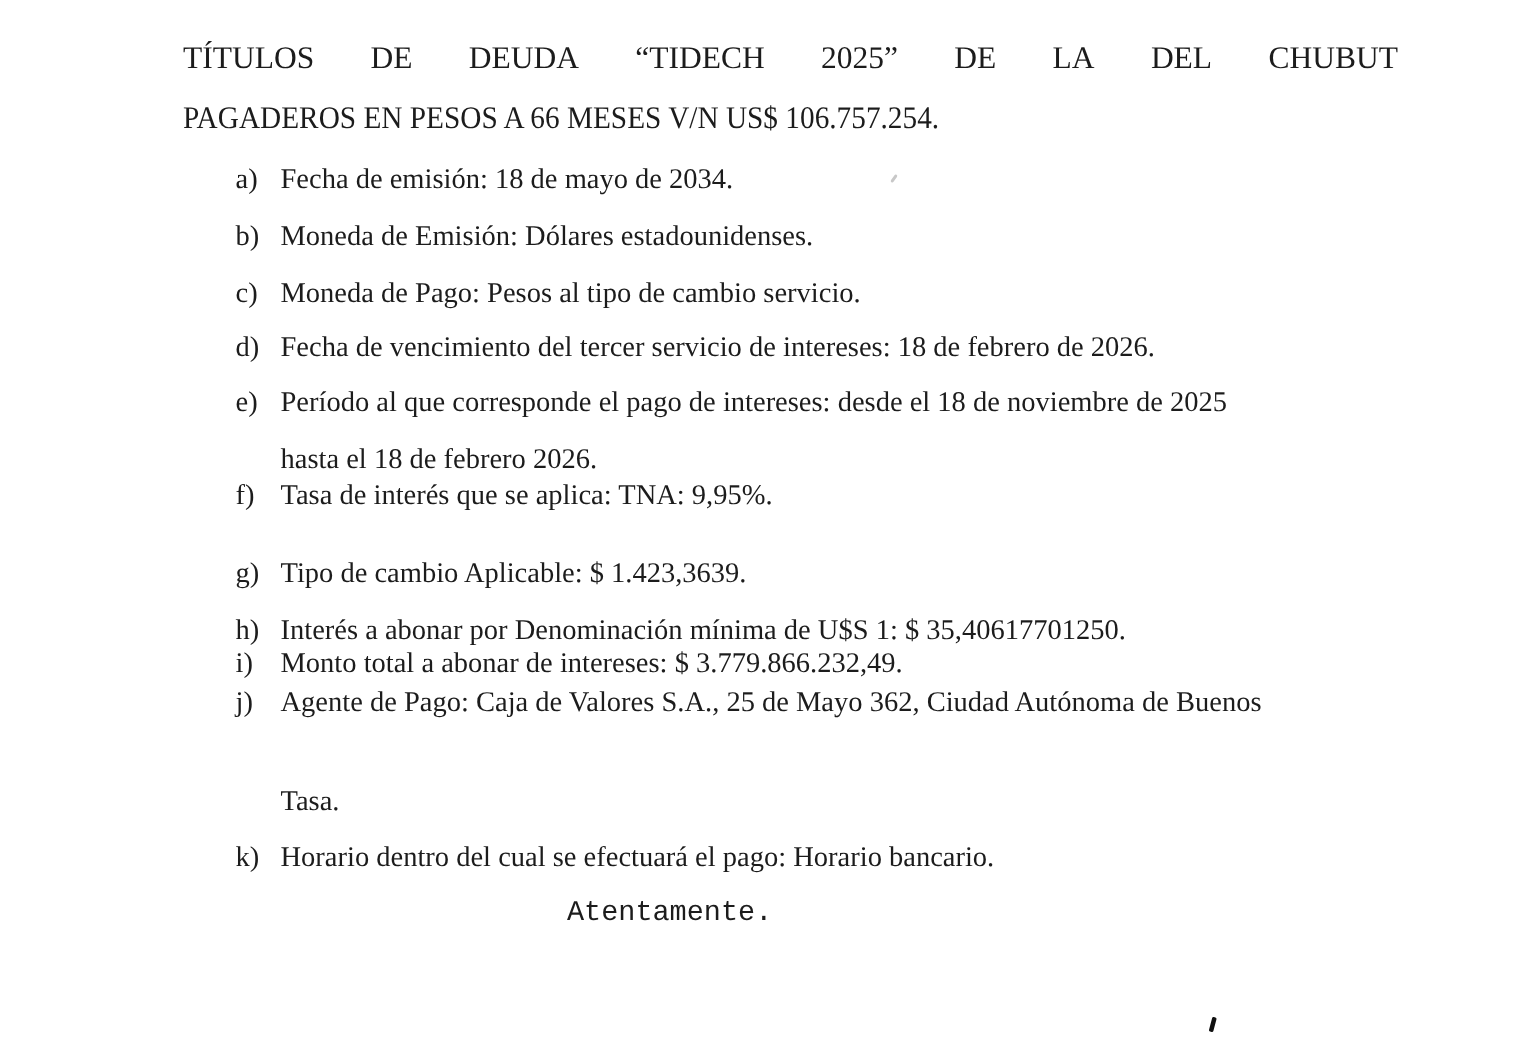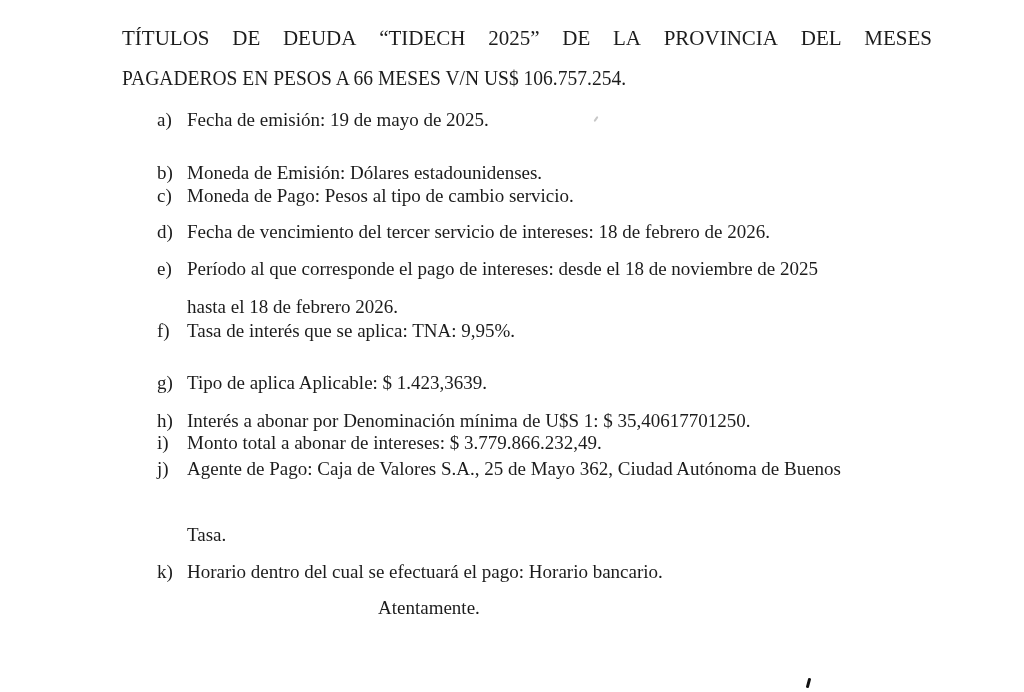--- a/index.html
+++ b/index.html
@@ -83,7 +83,6 @@
     <span>2025”</span>
     <span>DE</span>
     <span>LA</span>
-    <span>PROVINCIA</span>
     <span>DEL</span>
     <span>MESES</span>
   </div>

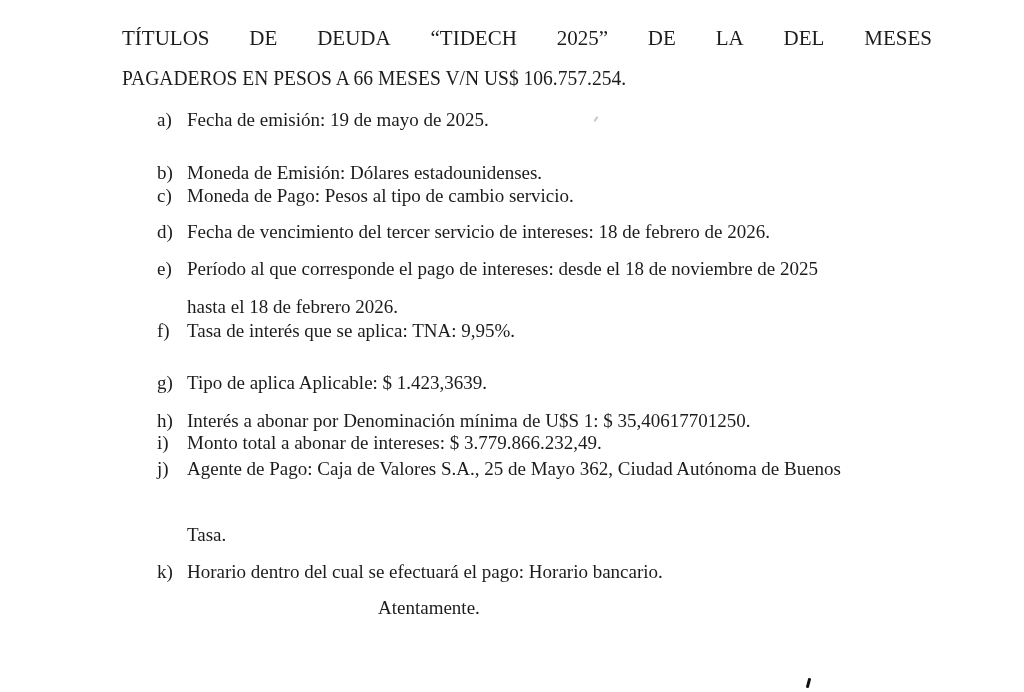--- a/index.html
+++ b/index.html
@@ -84,7 +84,7 @@
     <span>DE</span>
     <span>LA</span>
     <span>DEL</span>
-    <span>MESES</span>
+    <span>CHUBUT</span>
   </div>
   <div id="title2" class="title-line">PAGADEROS EN PESOS A 66 MESES V/N US$ 106.757.254.</div>
 

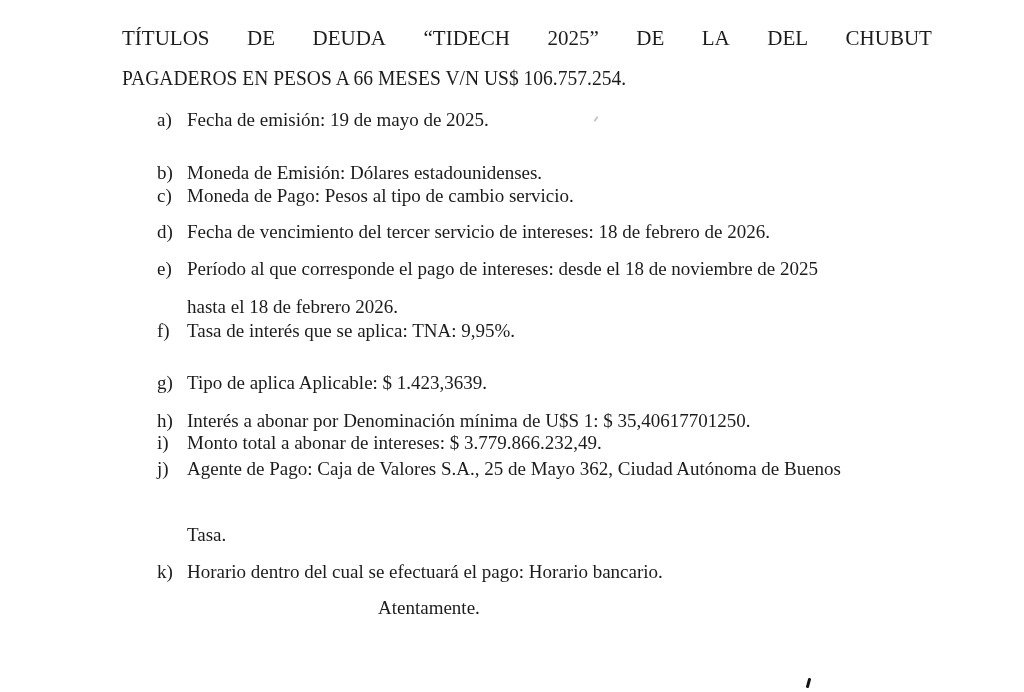--- a/index.html
+++ b/index.html
@@ -89,7 +89,7 @@
   <div id="title2" class="title-line">PAGADEROS EN PESOS A 66 MESES V/N US$ 106.757.254.</div>
 
   <div class="item" style="top:109px">
-    <span class="lbl">a)</span><span class="txt">Fecha de emisión: 19 de mayo de 2025.</span>
+    <span class="lbl">a)</span><span class="txt">Fecha de emisión: 18 de mayo de 2034.</span>
   </div>
   <div class="item" style="top:162px">
     <span class="lbl">b)</span><span class="txt">Moneda de Emisión: Dólares estadounidenses.</span>

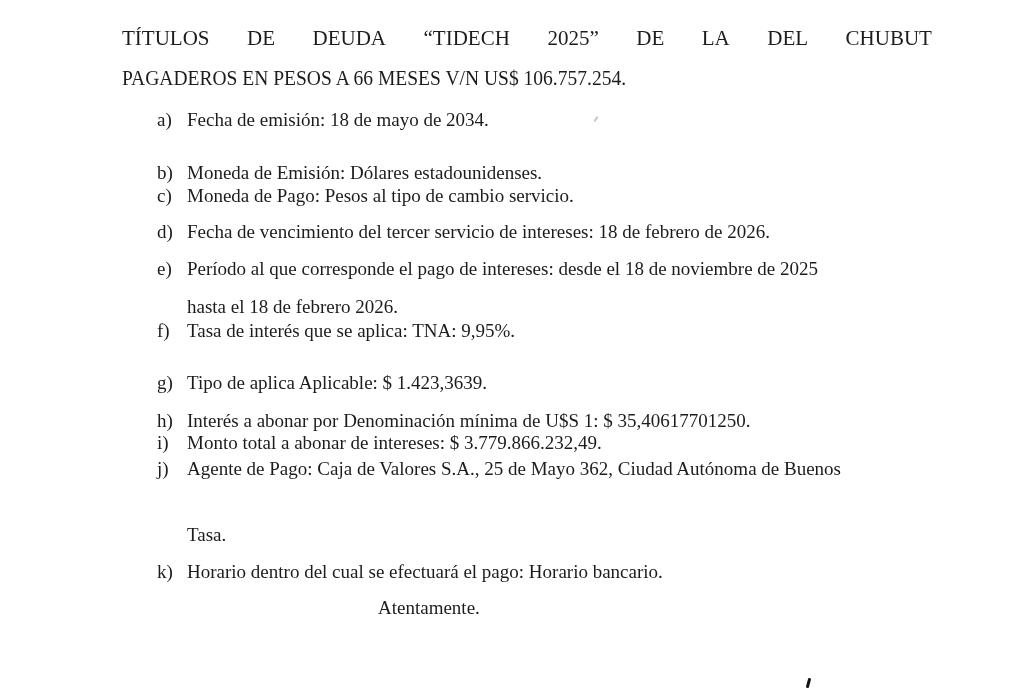--- a/index.html
+++ b/index.html
@@ -91,7 +91,7 @@
   <div class="item" style="top:109px">
     <span class="lbl">a)</span><span class="txt">Fecha de emisión: 18 de mayo de 2034.</span>
   </div>
-  <div class="item" style="top:162px">
+  <div class="item" style="top:147px">
     <span class="lbl">b)</span><span class="txt">Moneda de Emisión: Dólares estadounidenses.</span>
   </div>
   <div class="item" style="top:185px">

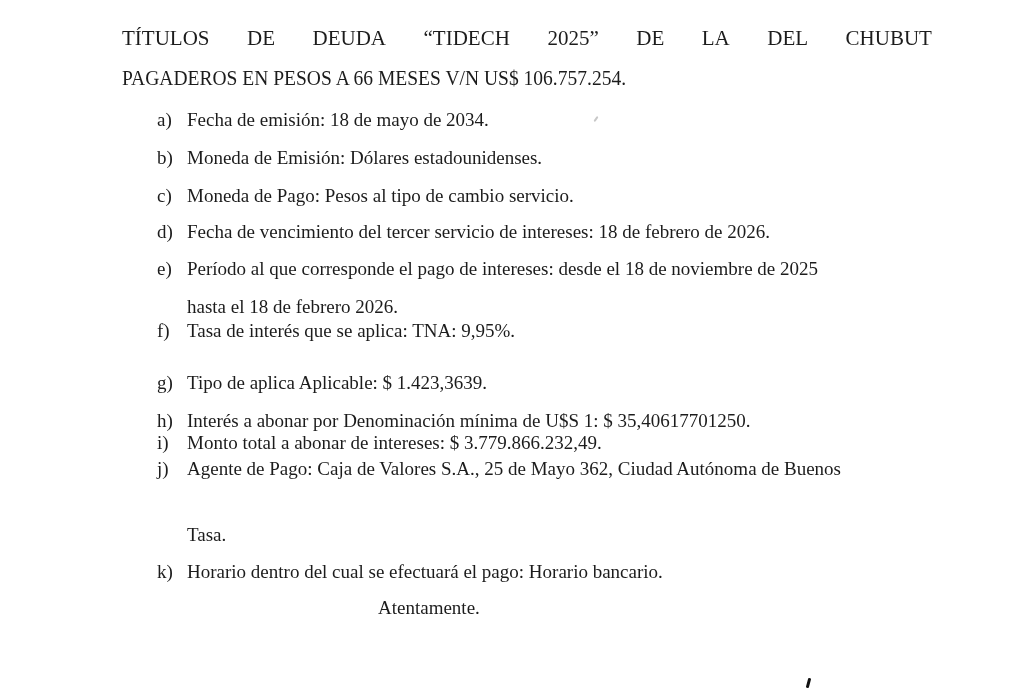--- a/index.html
+++ b/index.html
@@ -109,7 +109,7 @@
     <span class="lbl">f)</span><span class="txt">Tasa de interés que se aplica: TNA: 9,95%.</span>
   </div>
   <div class="item" style="top:372px">
-    <span class="lbl">g)</span><span class="txt">Tipo de aplica Aplicable: $ 1.423,3639.</span>
+    <span class="lbl">g)</span><span class="txt">Tipo de cambio Aplicable: $ 1.423,3639.</span>
   </div>
   <div class="item" style="top:410px">
     <span class="lbl">h)</span><span class="txt">Interés a abonar por Denominación mínima de U$S 1: $ 35,40617701250.</span>

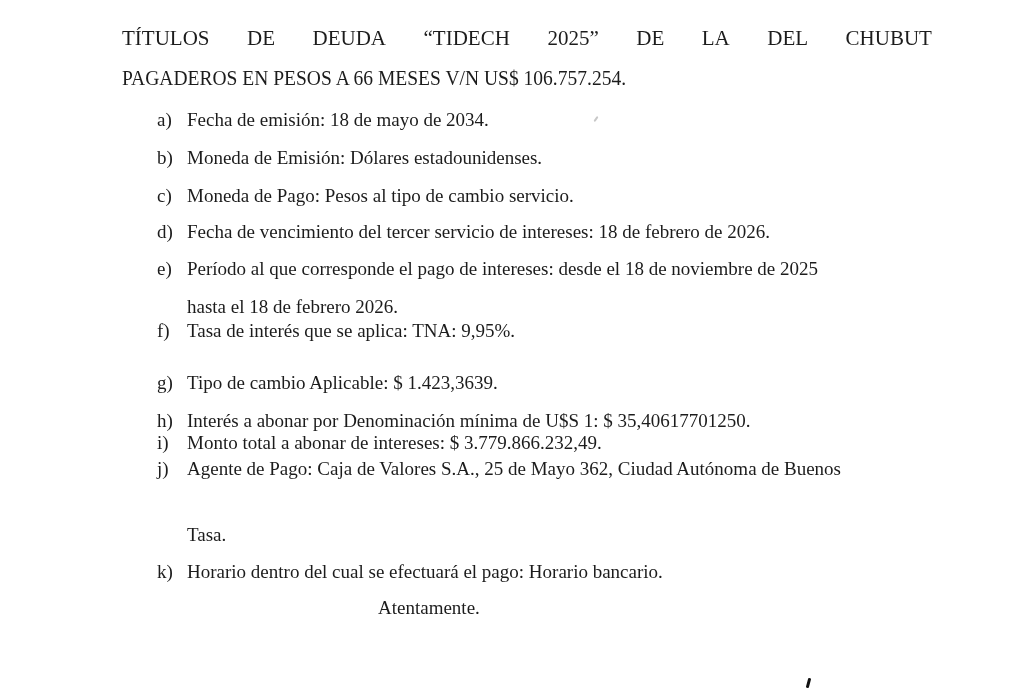--- a/index.html
+++ b/index.html
@@ -53,6 +53,7 @@
       left: 378px;
       top: 597px;
       font-size: 19px;
+      font-family: Liberation Mono, monospace;
     }
     .speck {
       position: absolute;

